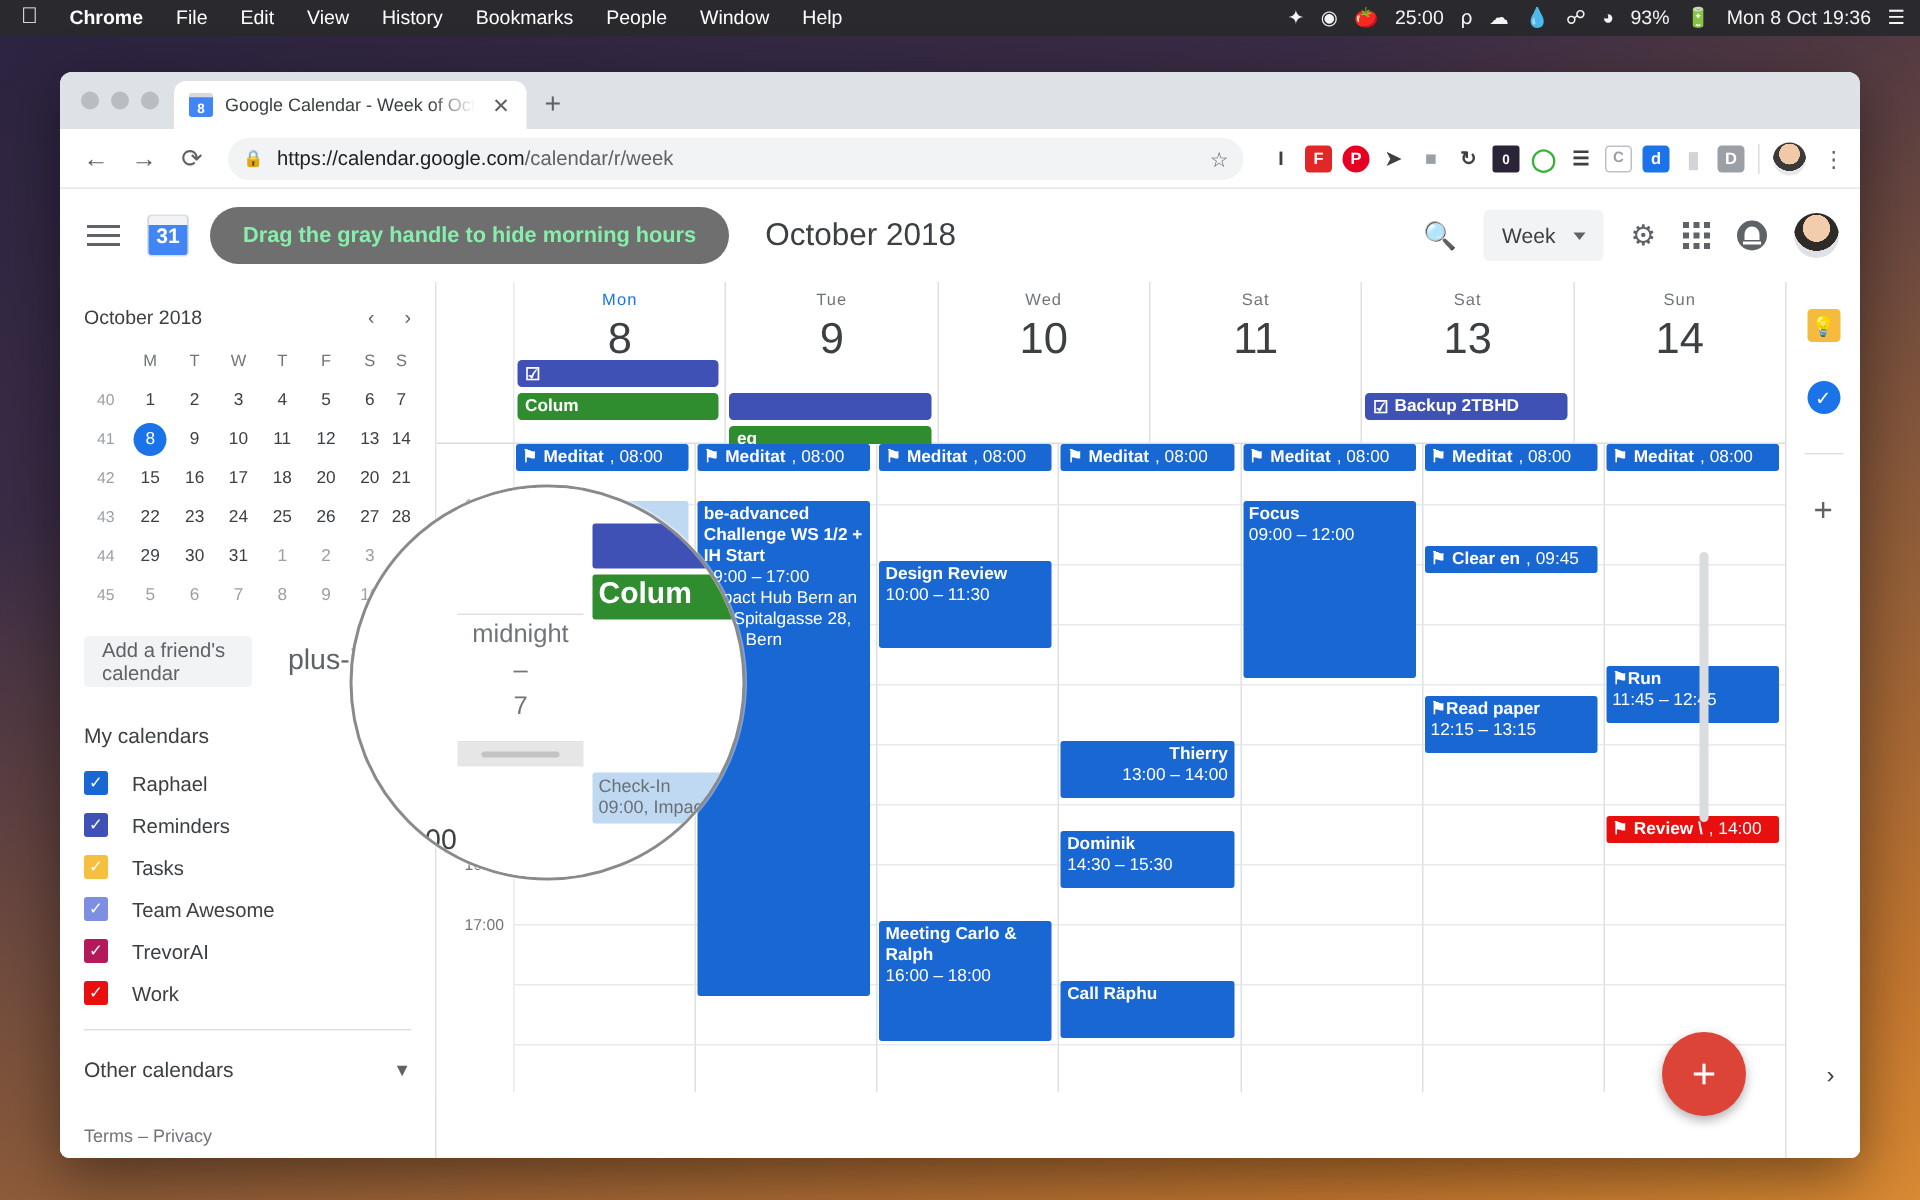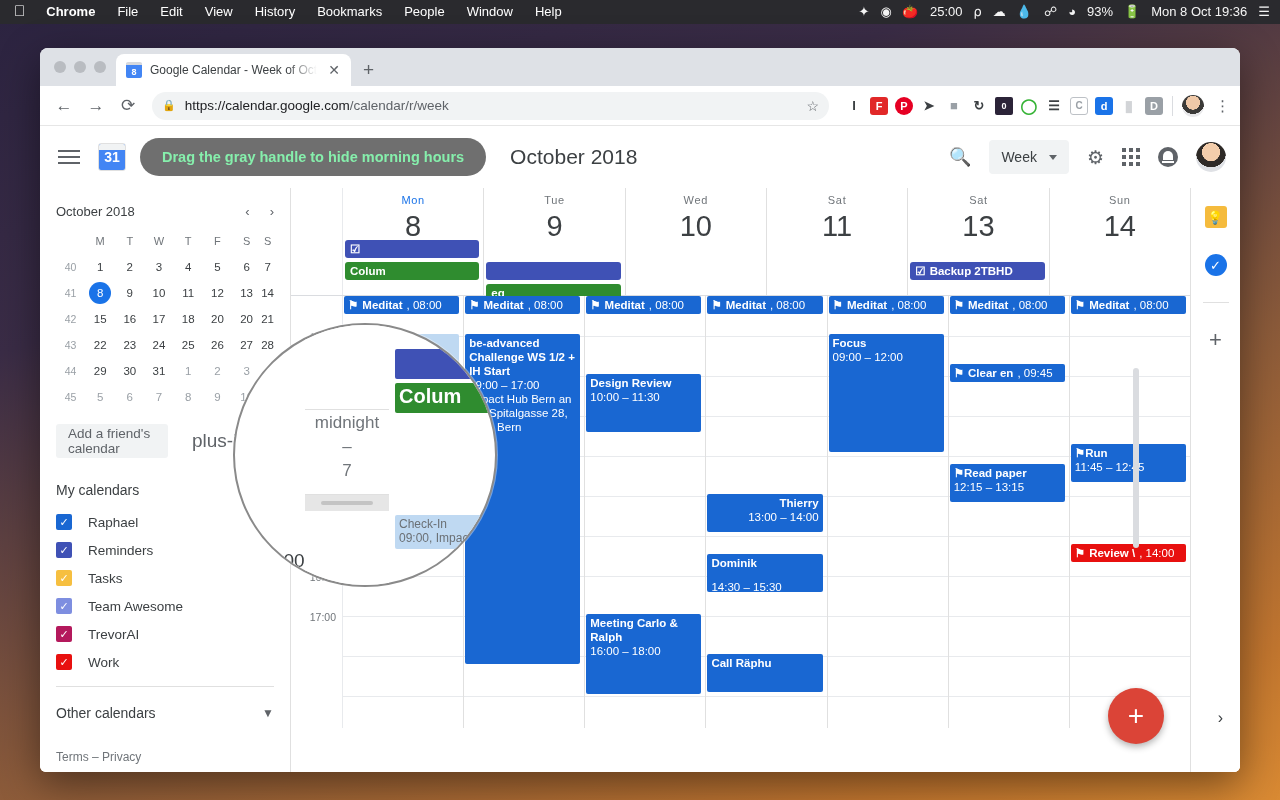--- a/index.html
+++ b/index.html
@@ -603,7 +603,7 @@
                   <span class="t">, 08:00</span>
                 </div>
                 <div class="ev" style="background: rgb(25, 103, 210); top: 198px; height: 38px; text-align: right;"><b>Thierry</b><span class="t" style="display: block;">13:00 – 14:00</span></div>
-                <div class="ev" style="background: rgb(25, 103, 210); top: 258px; height: 38px;"><b>Dominik</b><span class="t" style="display: block; margin-top: 10px;">14:30 – 15:30</span></div>
+                <div class="ev" style="background: rgb(25, 103, 210); top: 258px; height: 38px;"><b>Dominik</b><span class="t" style="display: block;">14:30 – 15:30</span></div>
                 <div class="ev" style="background: rgb(25, 103, 210); top: 358px; height: 38px;"><b>Call Räphu</b></div>
               </div>
               <div class="col">

